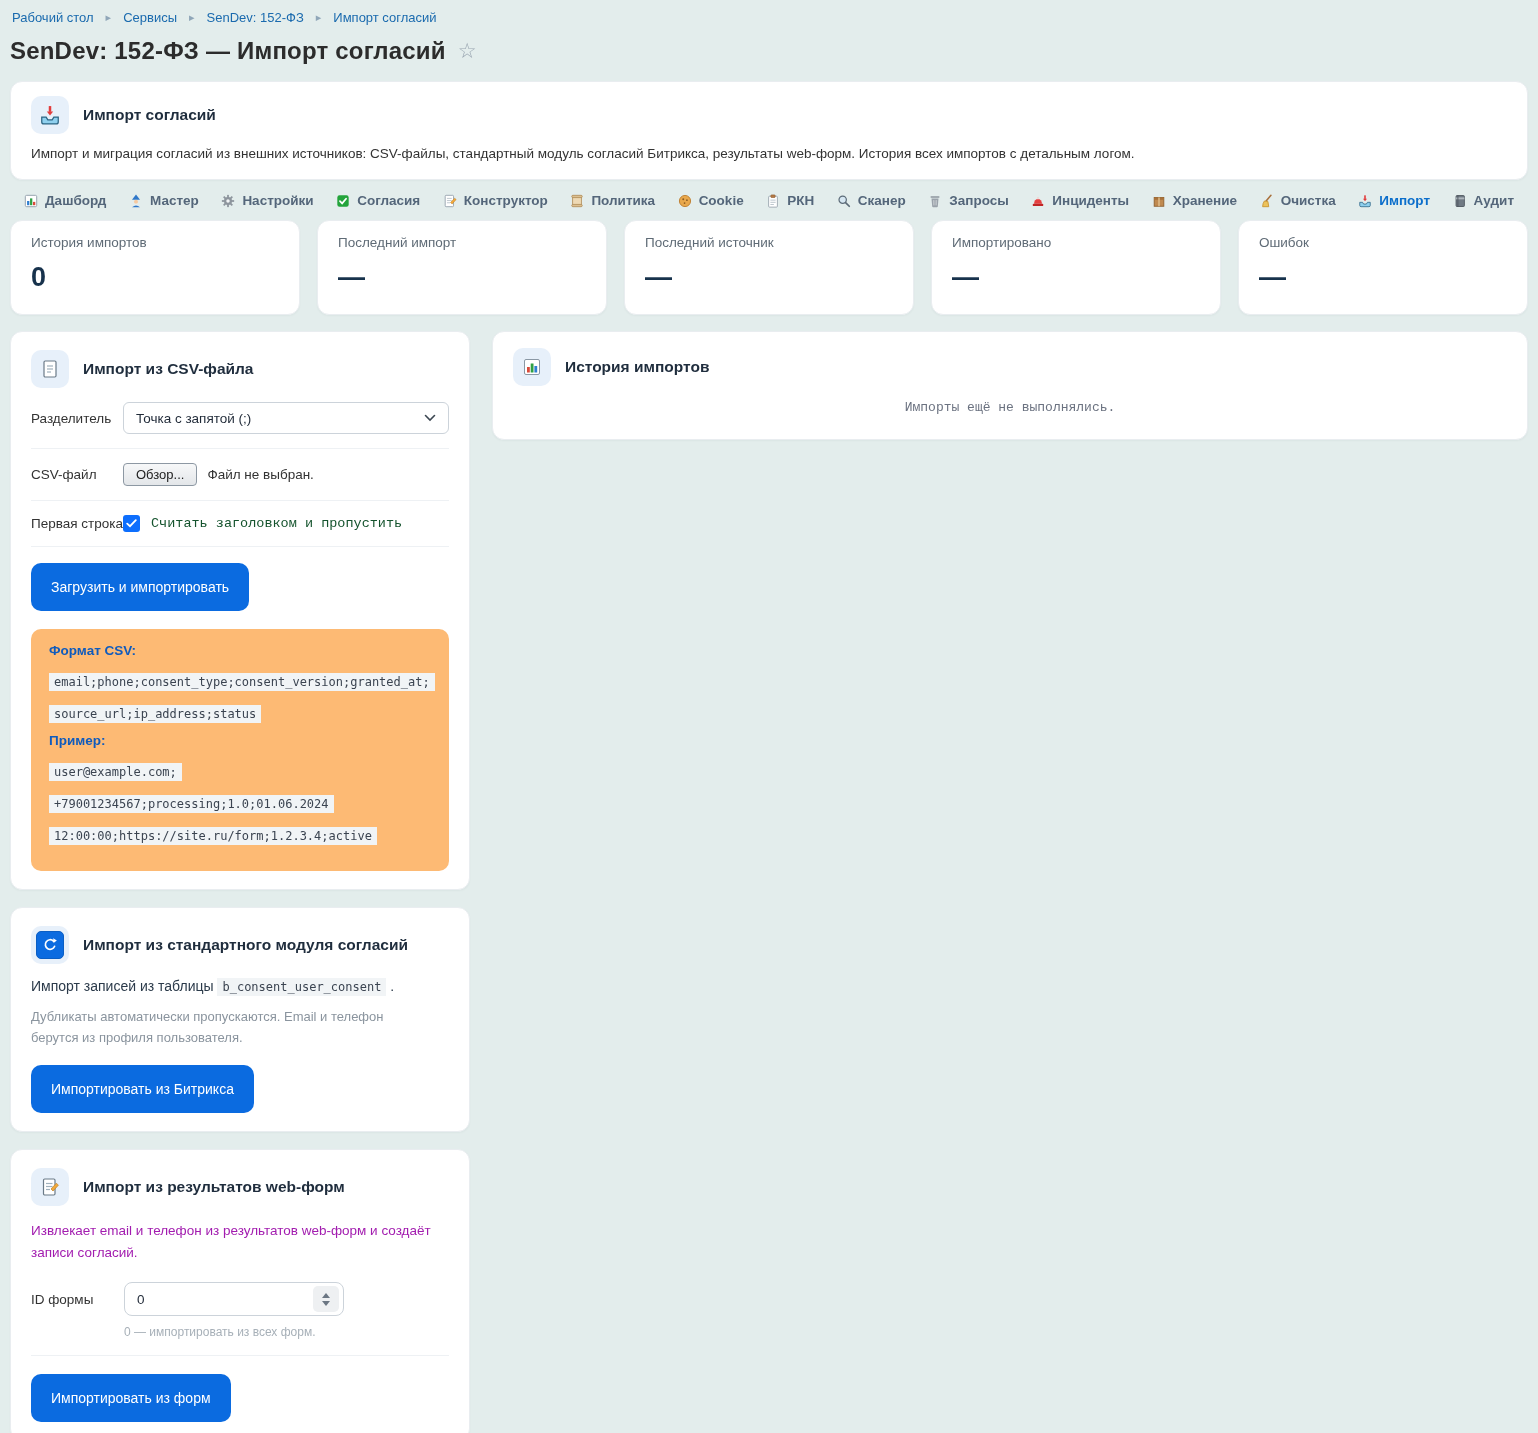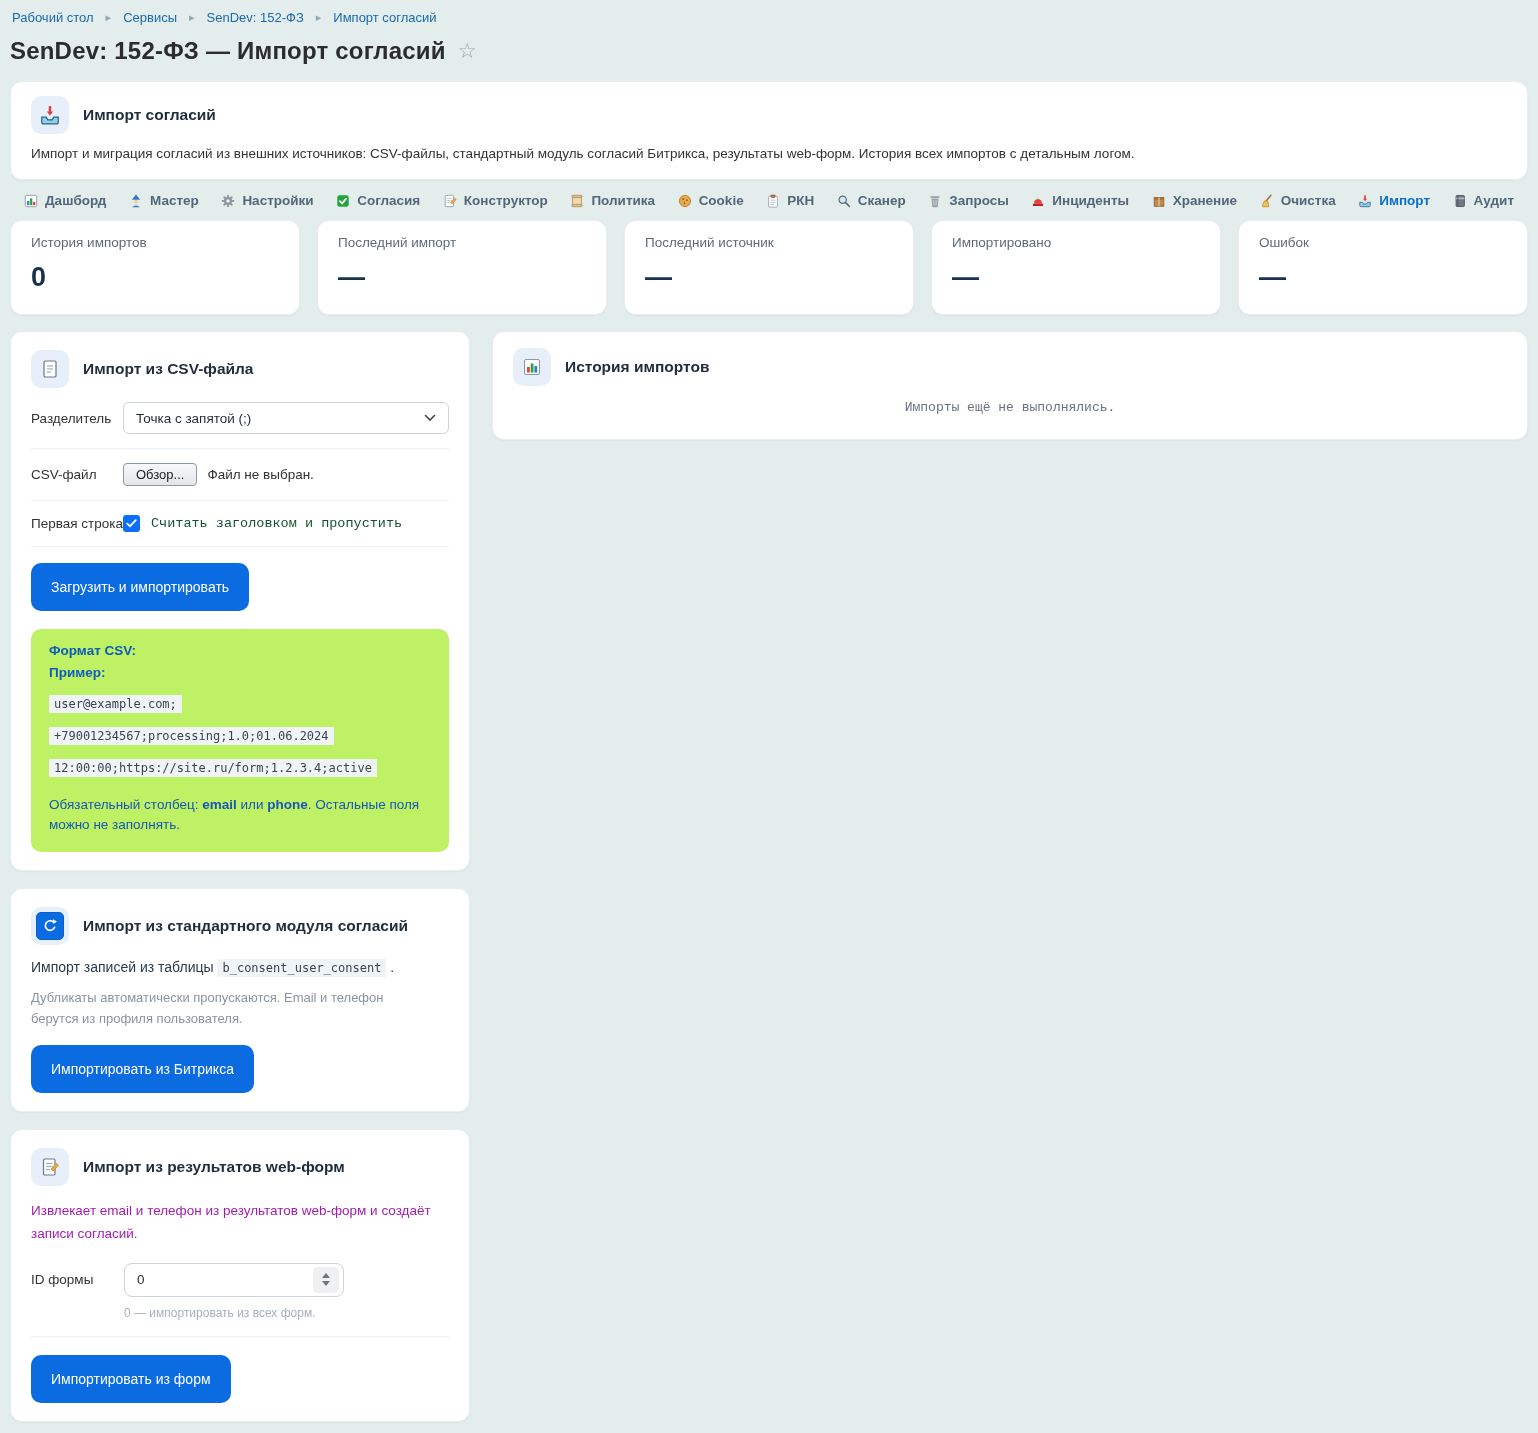--- a/index.html
+++ b/index.html
@@ -88,7 +88,7 @@
   .csv-submit { margin-top:16px; }
 
   
-  .info-box { background:#bef264; border-radius:10px; padding:14px 18px 16px; margin-top:18px; }
+  .info-box { background:#fdba74; border-radius:10px; padding:14px 18px 16px; margin-top:18px; }
   .info-heading { color:#0f5bbd; font-weight:700; font-size:13.5px; margin-bottom:7px; }
   .code-block { line-height:2.0; margin-bottom:4px; word-break:break-word; }
   code, .code {

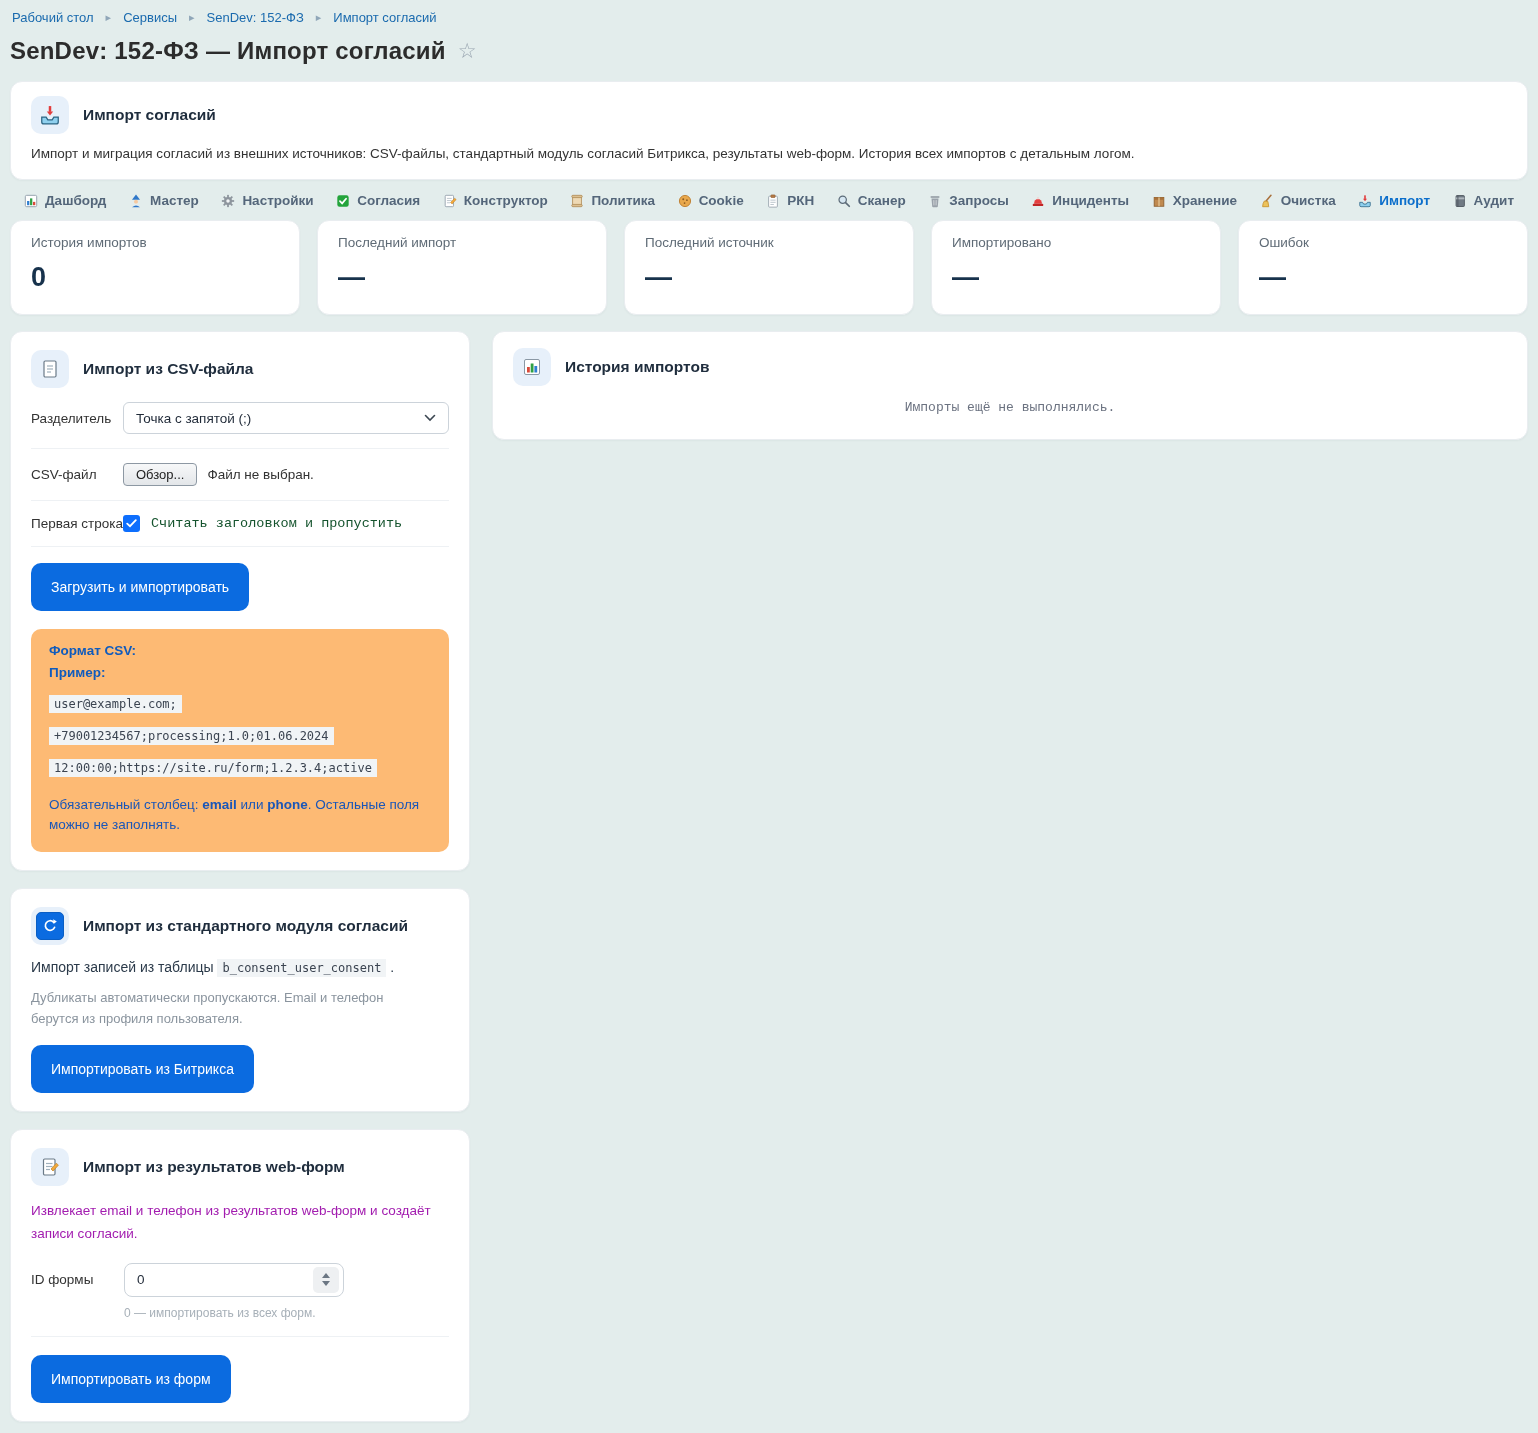--- a/index.html
+++ b/index.html
@@ -408,6 +408,7 @@
 
         <div class="info-box">
           <div class="info-heading">Формат CSV:</div>
+          <div class="code-block"><span class="code">email;phone;consent_type;consent_version;granted_at;source_url;ip_address;status</span></div>
           <div class="example-wrap">
             <div class="info-heading">Пример:</div>
             <div class="code-block"><span class="code">user@example.com; +79001234567;processing;1.0;01.06.2024 12:00:00;https://site.ru/form;1.2.3.4;active</span></div>

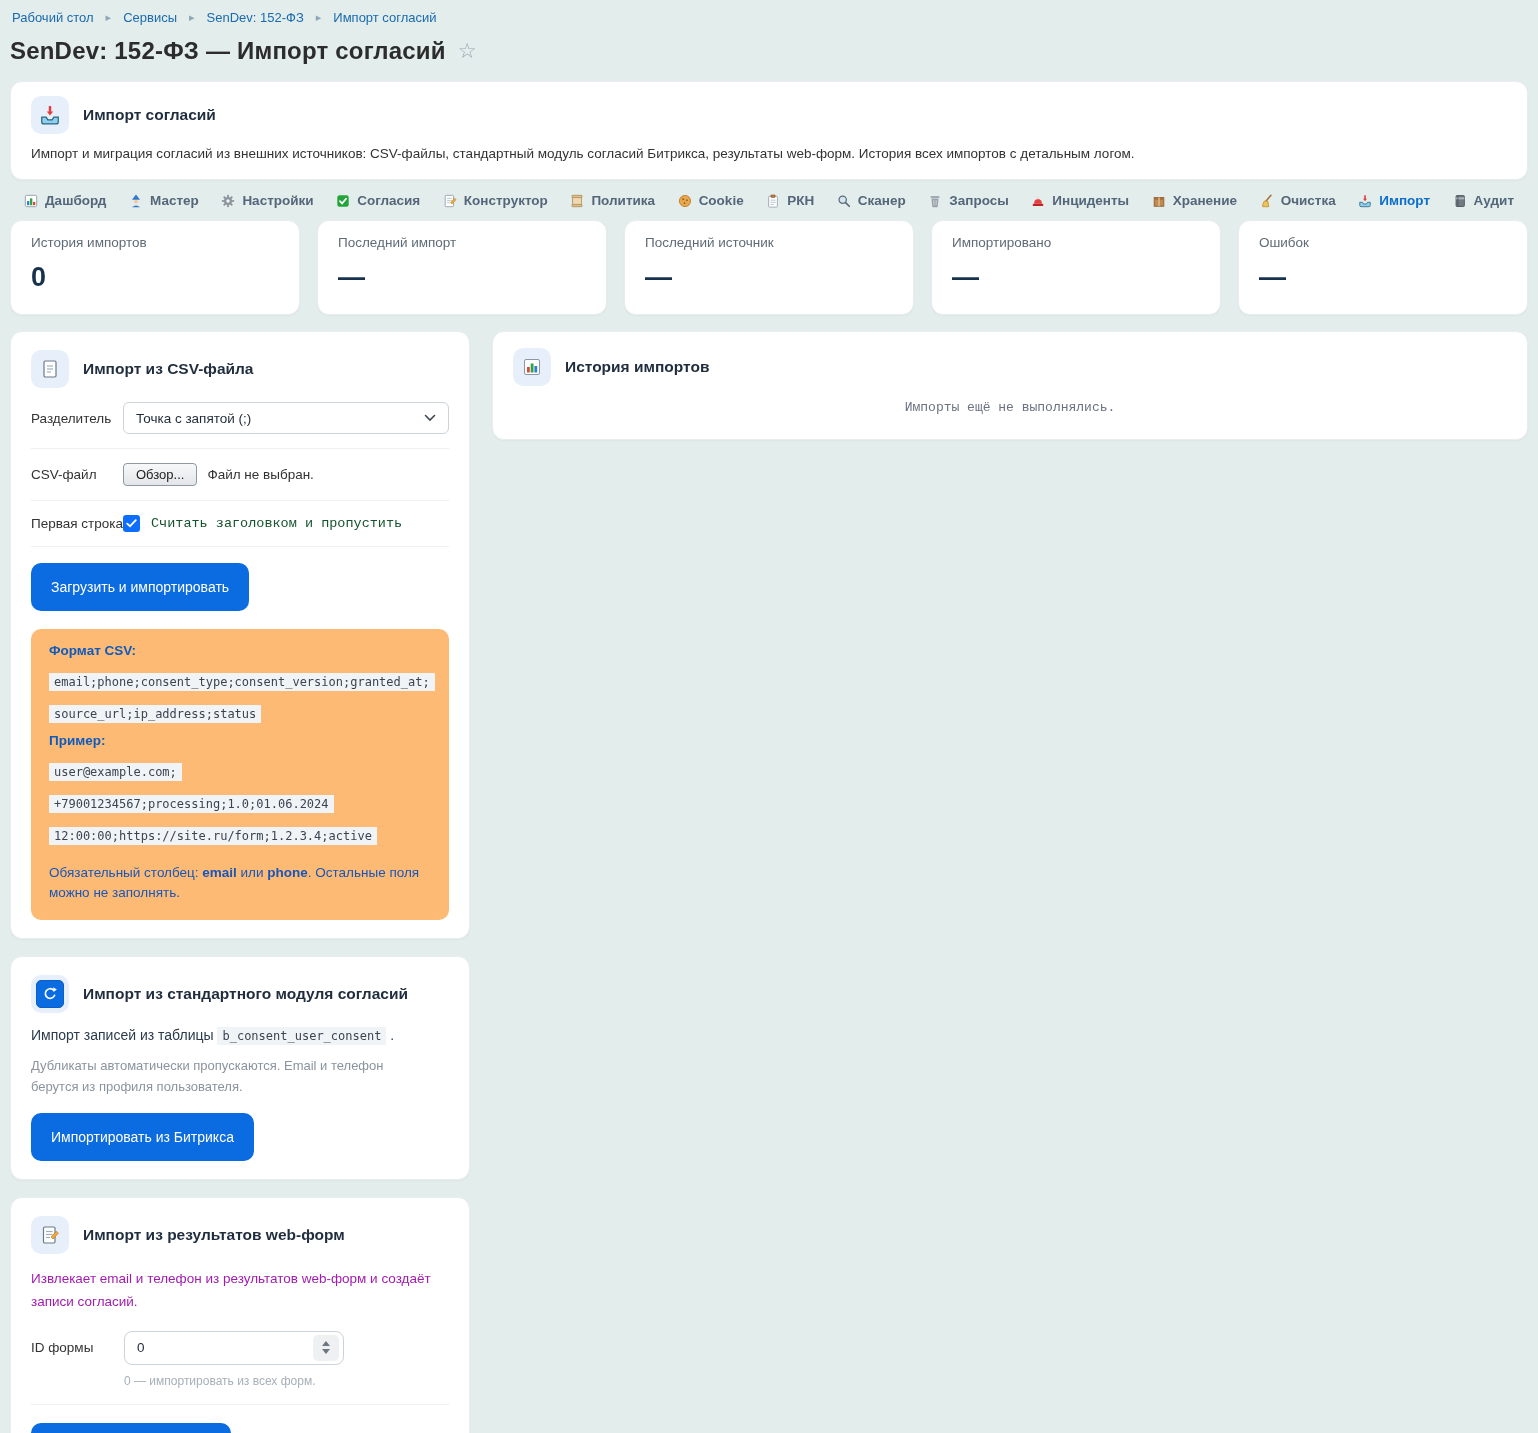--- a/index.html
+++ b/index.html
@@ -413,7 +413,6 @@
             <div class="info-heading">Пример:</div>
             <div class="code-block"><span class="code">user@example.com; +79001234567;processing;1.0;01.06.2024 12:00:00;https://site.ru/form;1.2.3.4;active</span></div>
           </div>
-          <div class="info-note"><span>Обязательный столбец: </span><b>email</b><span> или </span><b>phone</b><span>. Остальные поля можно не заполнять.</span></div>
         </div>
       </div>
 

